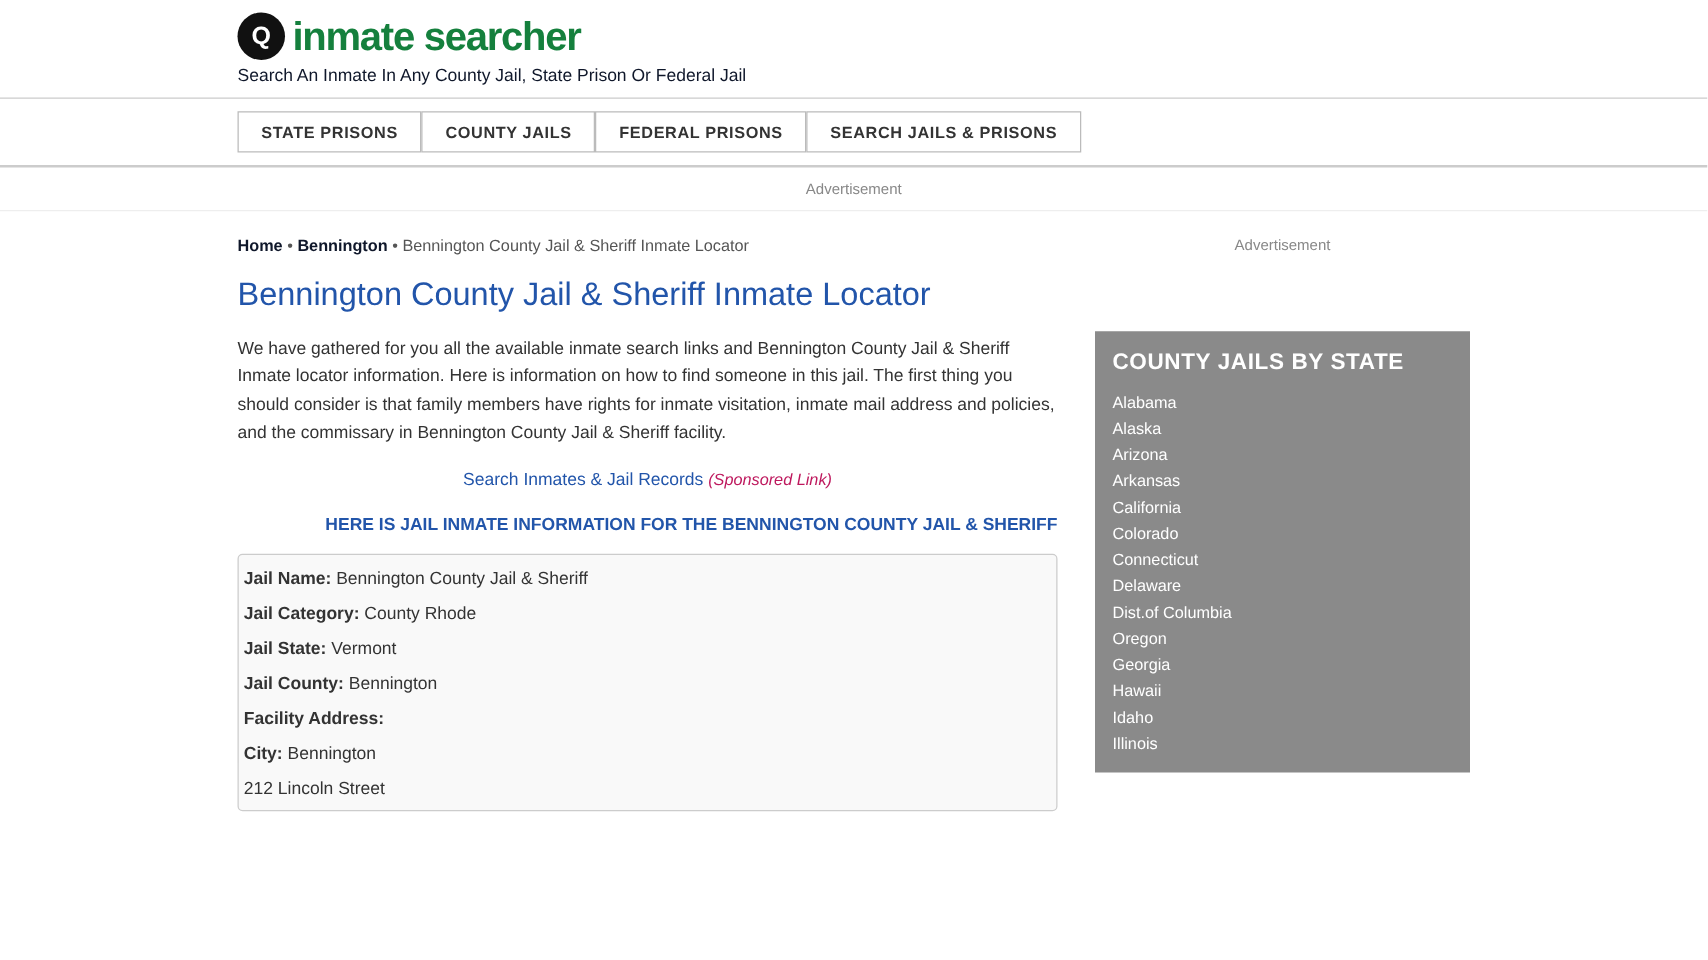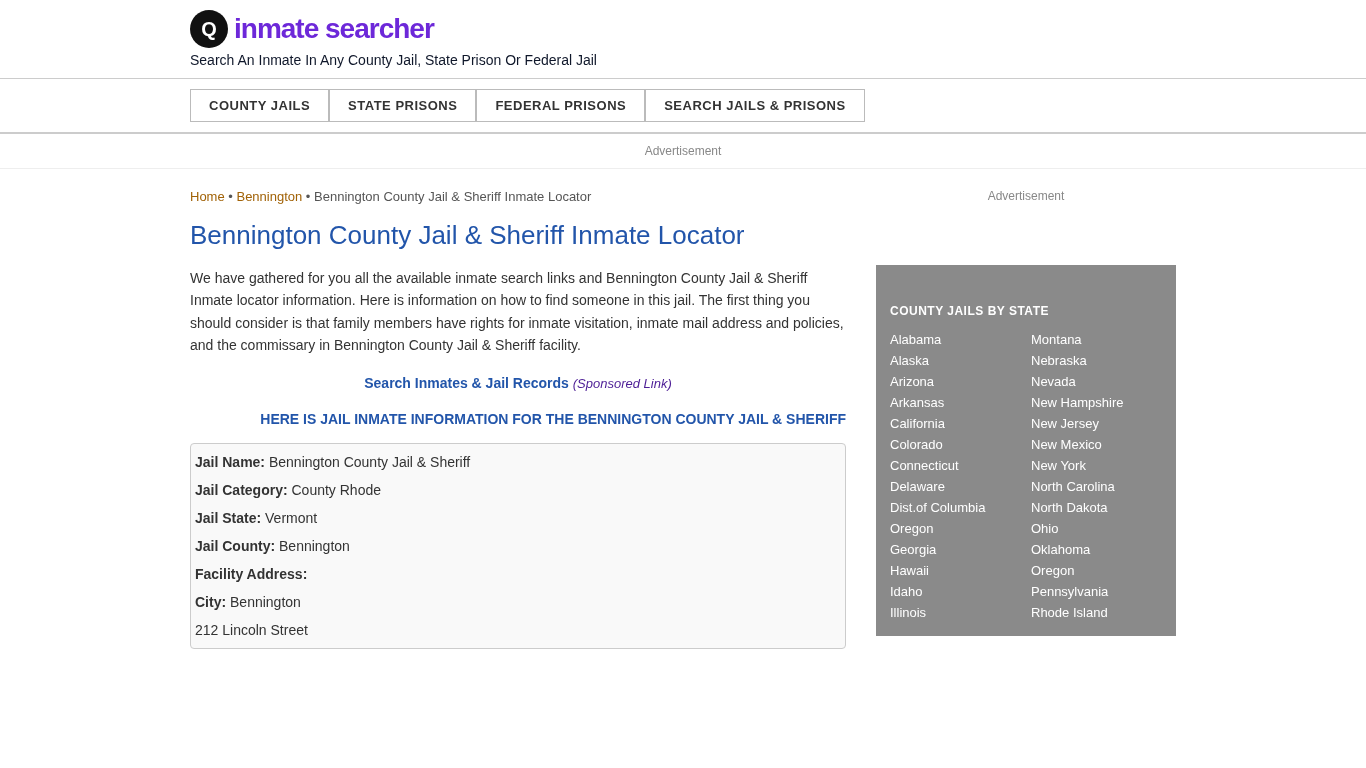--- a/index.html
+++ b/index.html
@@ -13,7 +13,7 @@
       display: flex; align-items: center; justify-content: center;
       color: #fff; font-size: 20px; font-weight: bold; flex-shrink: 0;
     }
-    #logo-text { font-size: 28px; font-weight: bold; font-style: italic; color: #6d28d9; letter-spacing: -1px; }
+    #logo-text { font-size: 32px; font-weight: bold; font-style: italic; color: #15803d; letter-spacing: -1px; }
     #logo-text span { font-style: normal; }
     #tagline { font-size: 14px; color: #0f172a; margin-left: 0; }
 

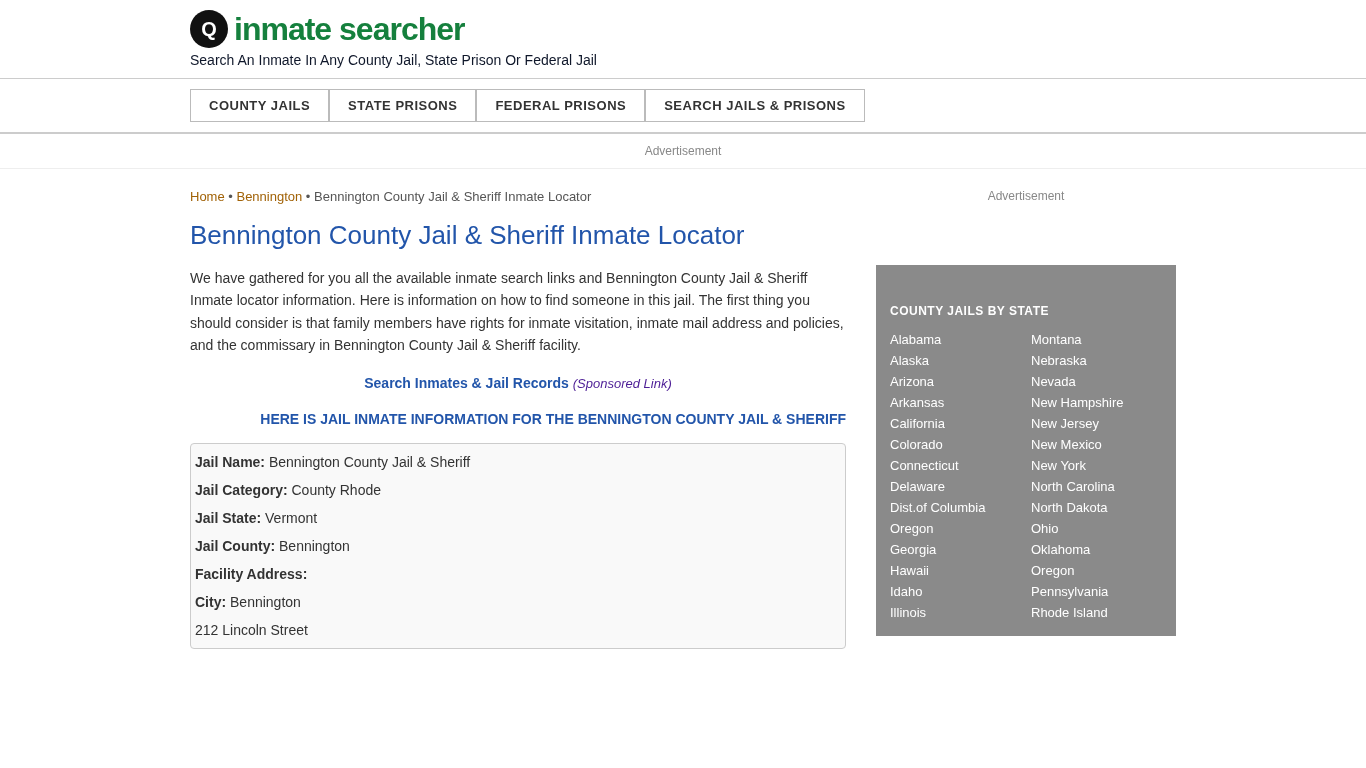--- a/index.html
+++ b/index.html
@@ -86,8 +86,8 @@
 
 <div id="nav">
   <div id="nav-buttons">
+    <button class="nav-btn">STATE PRISONS</button>
     <button class="nav-btn">COUNTY JAILS</button>
-    <button class="nav-btn">STATE PRISONS</button>
     <button class="nav-btn">FEDERAL PRISONS</button>
     <button class="nav-btn">SEARCH JAILS &amp; PRISONS</button>
   </div>

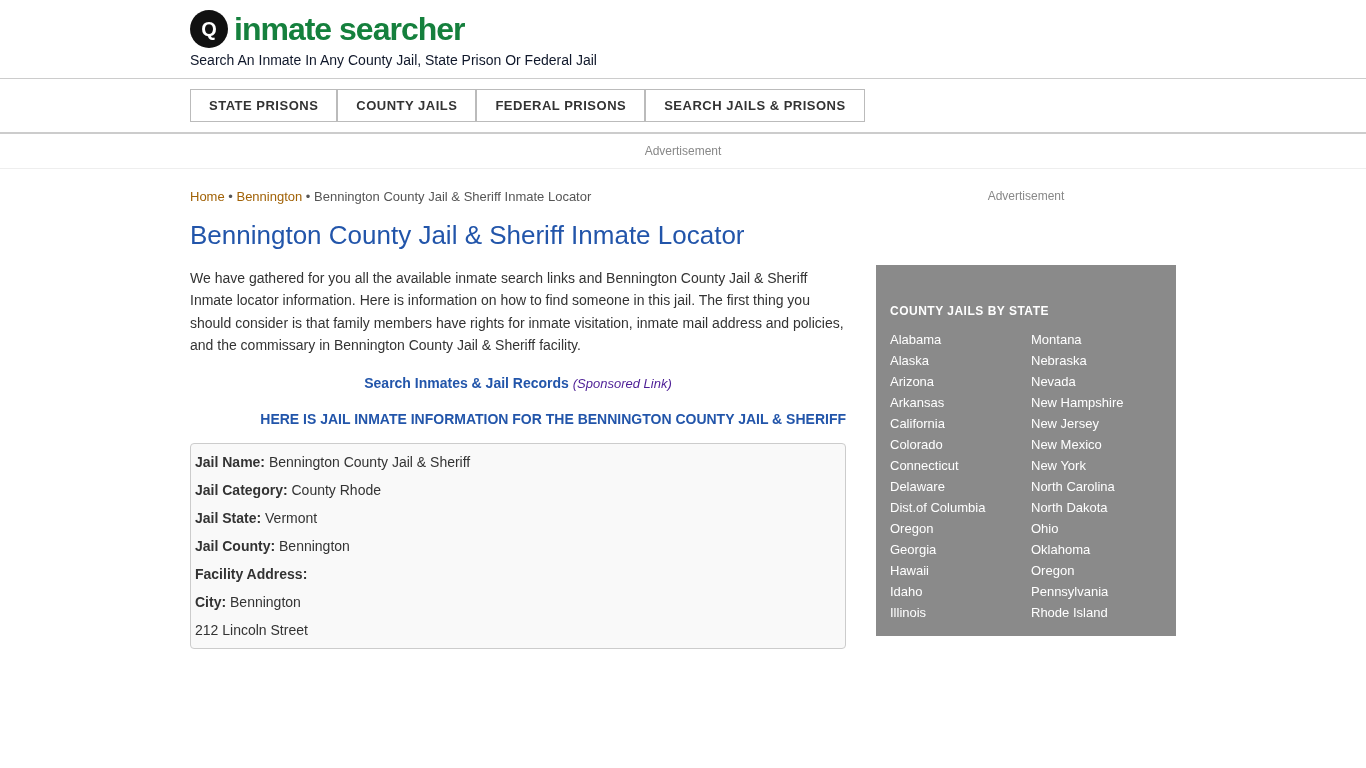--- a/index.html
+++ b/index.html
@@ -37,7 +37,7 @@
 
     
     #breadcrumb { font-size: 13px; color: #555; margin-bottom: 16px; }
-    #breadcrumb a { color: #a16207; text-decoration: none; }
+    #breadcrumb a { color: #0f172a; text-decoration: none; font-weight: bold; }
 
     
     #page-title { font-size: 26px; color: #2255aa; font-weight: normal; margin-bottom: 16px; }

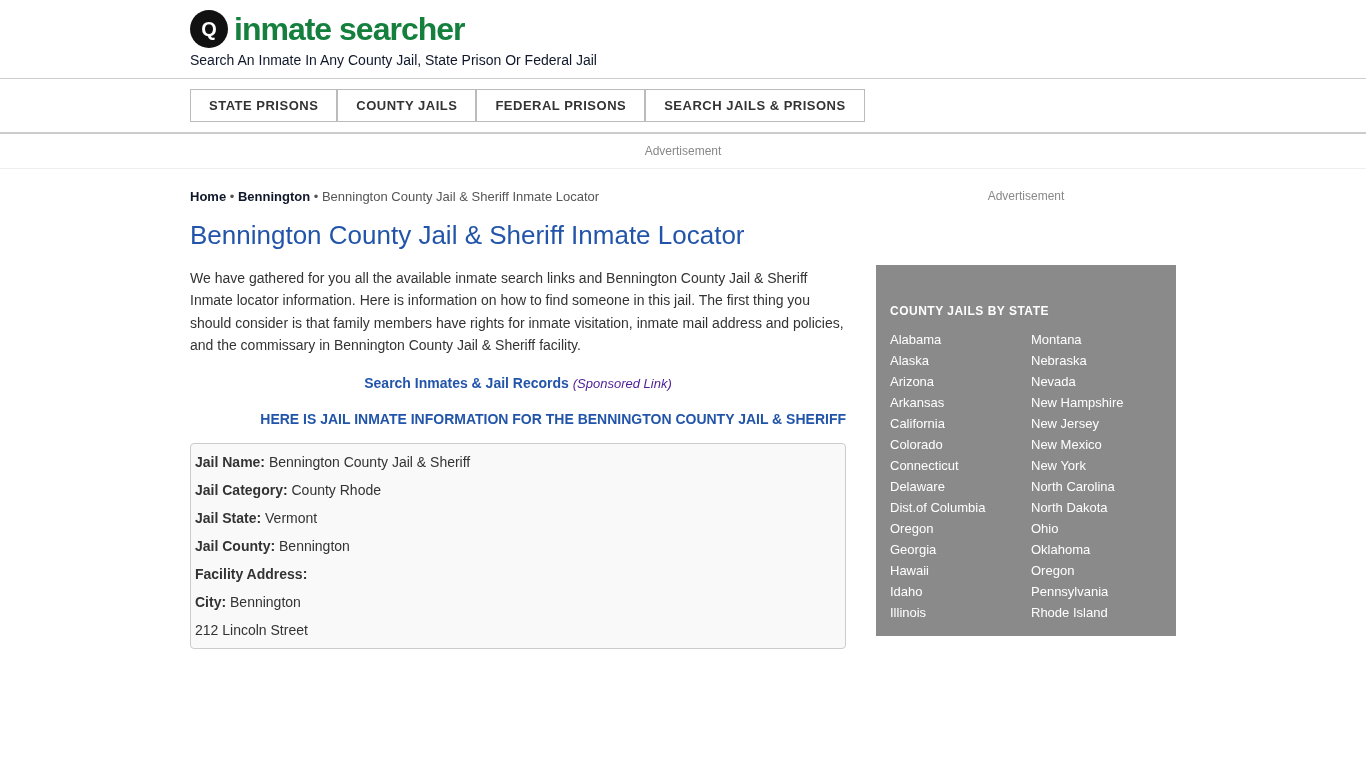--- a/index.html
+++ b/index.html
@@ -68,7 +68,7 @@
 
     
     #state-box { background: #8a8a8a; padding: 14px; }
-    #state-box-title { color: #fff; font-size: 12px; font-weight: bold; margin-bottom: 12px; letter-spacing: 0.5px; margin-top: 25px; }
+    #state-box-title { color: #fff; font-size: 18px; font-weight: bold; margin-bottom: 12px; letter-spacing: 0.5px; }
     #state-columns { display: flex; gap: 10px; justify-content: center; }
     .state-col { flex: 1; display: flex; flex-direction: column; gap: 2px; }
     .state-link { color: #fff; font-size: 13px; text-decoration: none; padding: 2px 0; display: block; }

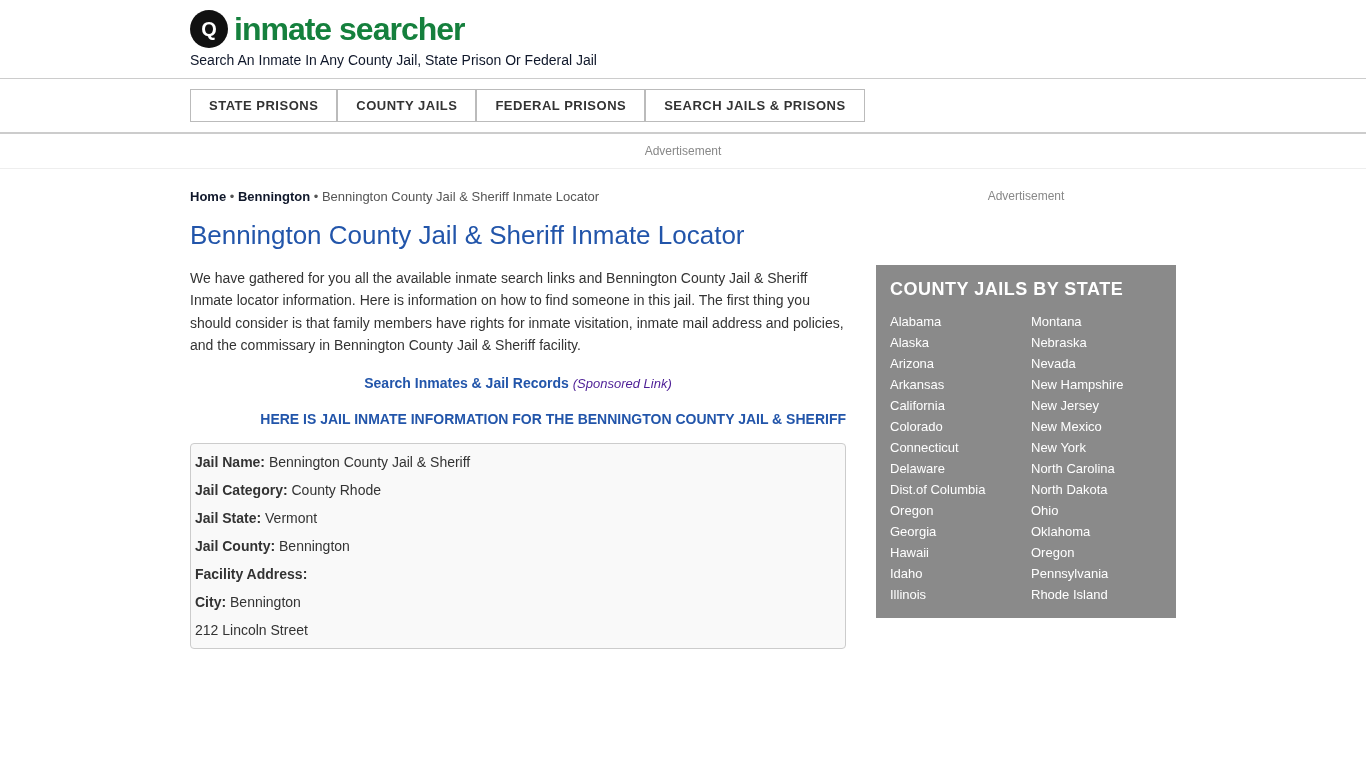--- a/index.html
+++ b/index.html
@@ -172,22 +172,6 @@
             <a class="state-link" href="#">Idaho</a>
             <a class="state-link" href="#">Illinois</a>
           </div>
-        <div class="state-col" id="state-col-right">
-            <a class="state-link" href="#">Montana</a>
-            <a class="state-link" href="#">Nebraska</a>
-            <a class="state-link" href="#">Nevada</a>
-            <a class="state-link" href="#">New Hampshire</a>
-            <a class="state-link" href="#">New Jersey</a>
-            <a class="state-link" href="#">New Mexico</a>
-            <a class="state-link" href="#">New York</a>
-            <a class="state-link" href="#">North Carolina</a>
-            <a class="state-link" href="#">North Dakota</a>
-            <a class="state-link" href="#">Ohio</a>
-            <a class="state-link" href="#">Oklahoma</a>
-            <a class="state-link" href="#">Oregon</a>
-            <a class="state-link" href="#">Pennsylvania</a>
-            <a class="state-link" href="#">Rhode Island</a>
-          </div>
       </div>
     </div>
   </div>

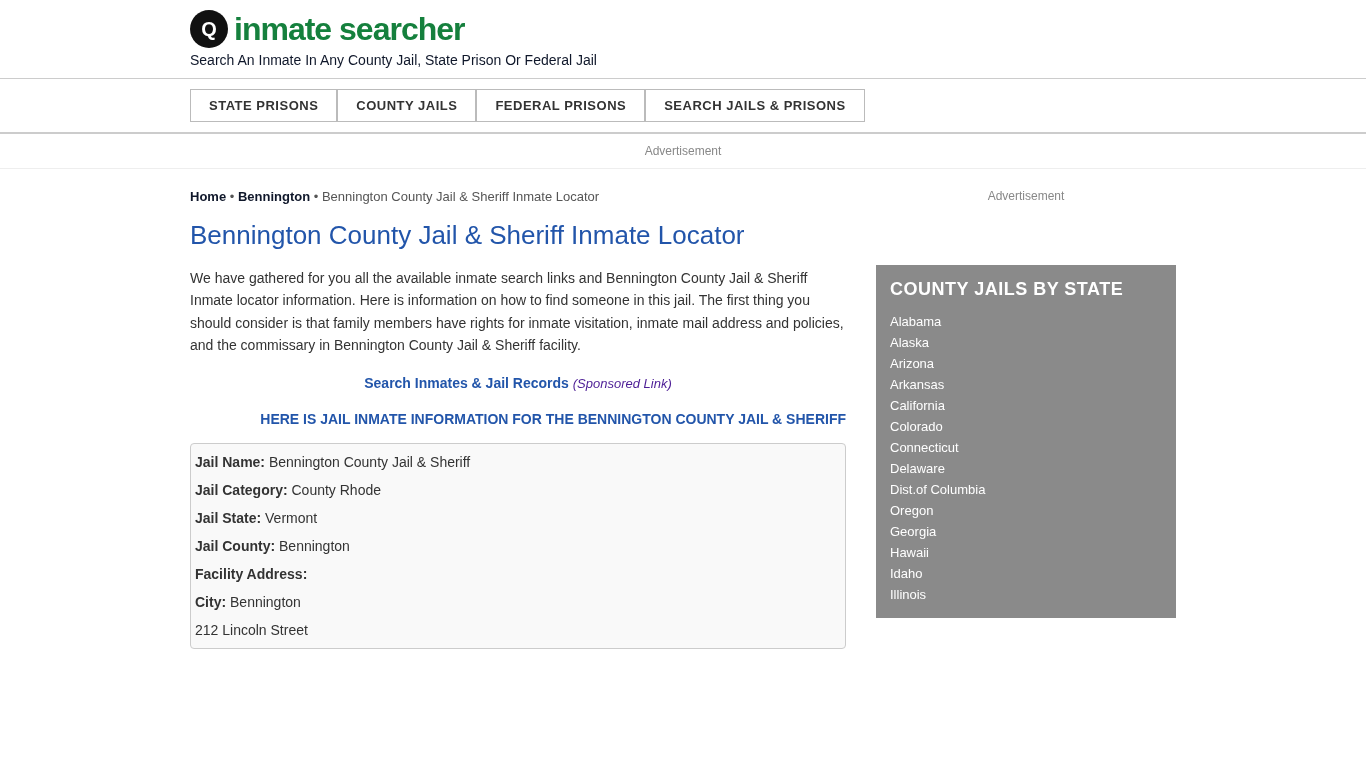--- a/index.html
+++ b/index.html
@@ -47,7 +47,7 @@
 
     
     #sponsored { text-align: center; margin-bottom: 20px; }
-    #sponsored a { color: #2255aa; font-weight: bold; text-decoration: none; font-size: 14px; }
+    #sponsored a { color: #2255aa; font-weight: normal; text-decoration: none; font-size: 14px; }
     #sponsored-note { color: #4c1d95; font-style: italic; font-size: 13px; }
 
     

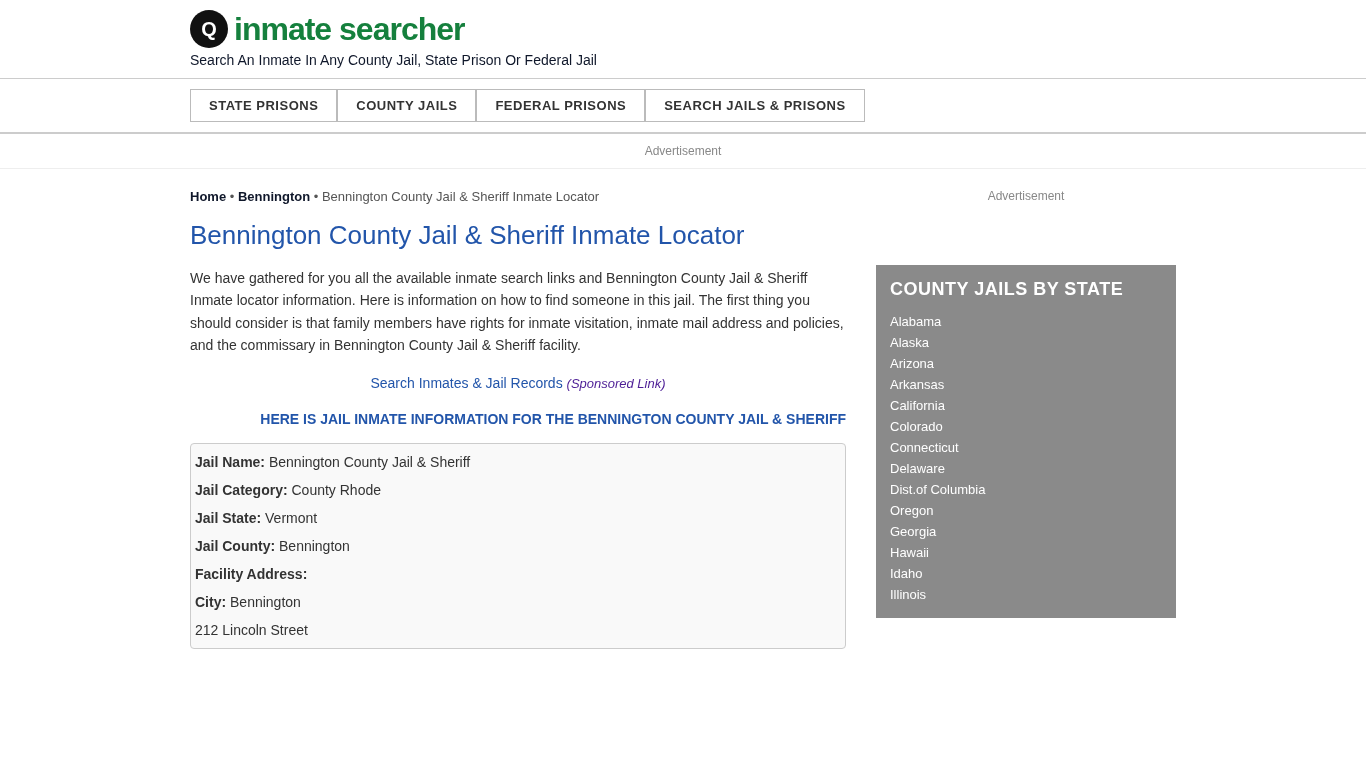--- a/index.html
+++ b/index.html
@@ -48,7 +48,7 @@
     
     #sponsored { text-align: center; margin-bottom: 20px; }
     #sponsored a { color: #2255aa; font-weight: normal; text-decoration: none; font-size: 14px; }
-    #sponsored-note { color: #4c1d95; font-style: italic; font-size: 13px; }
+    #sponsored-note { color: #be185d; font-style: italic; font-size: 13px; }
 
     
     #info-heading { color: #2255aa; font-weight: bold; font-size: 14px; margin-bottom: 16px; text-transform: uppercase; text-align: right; }

